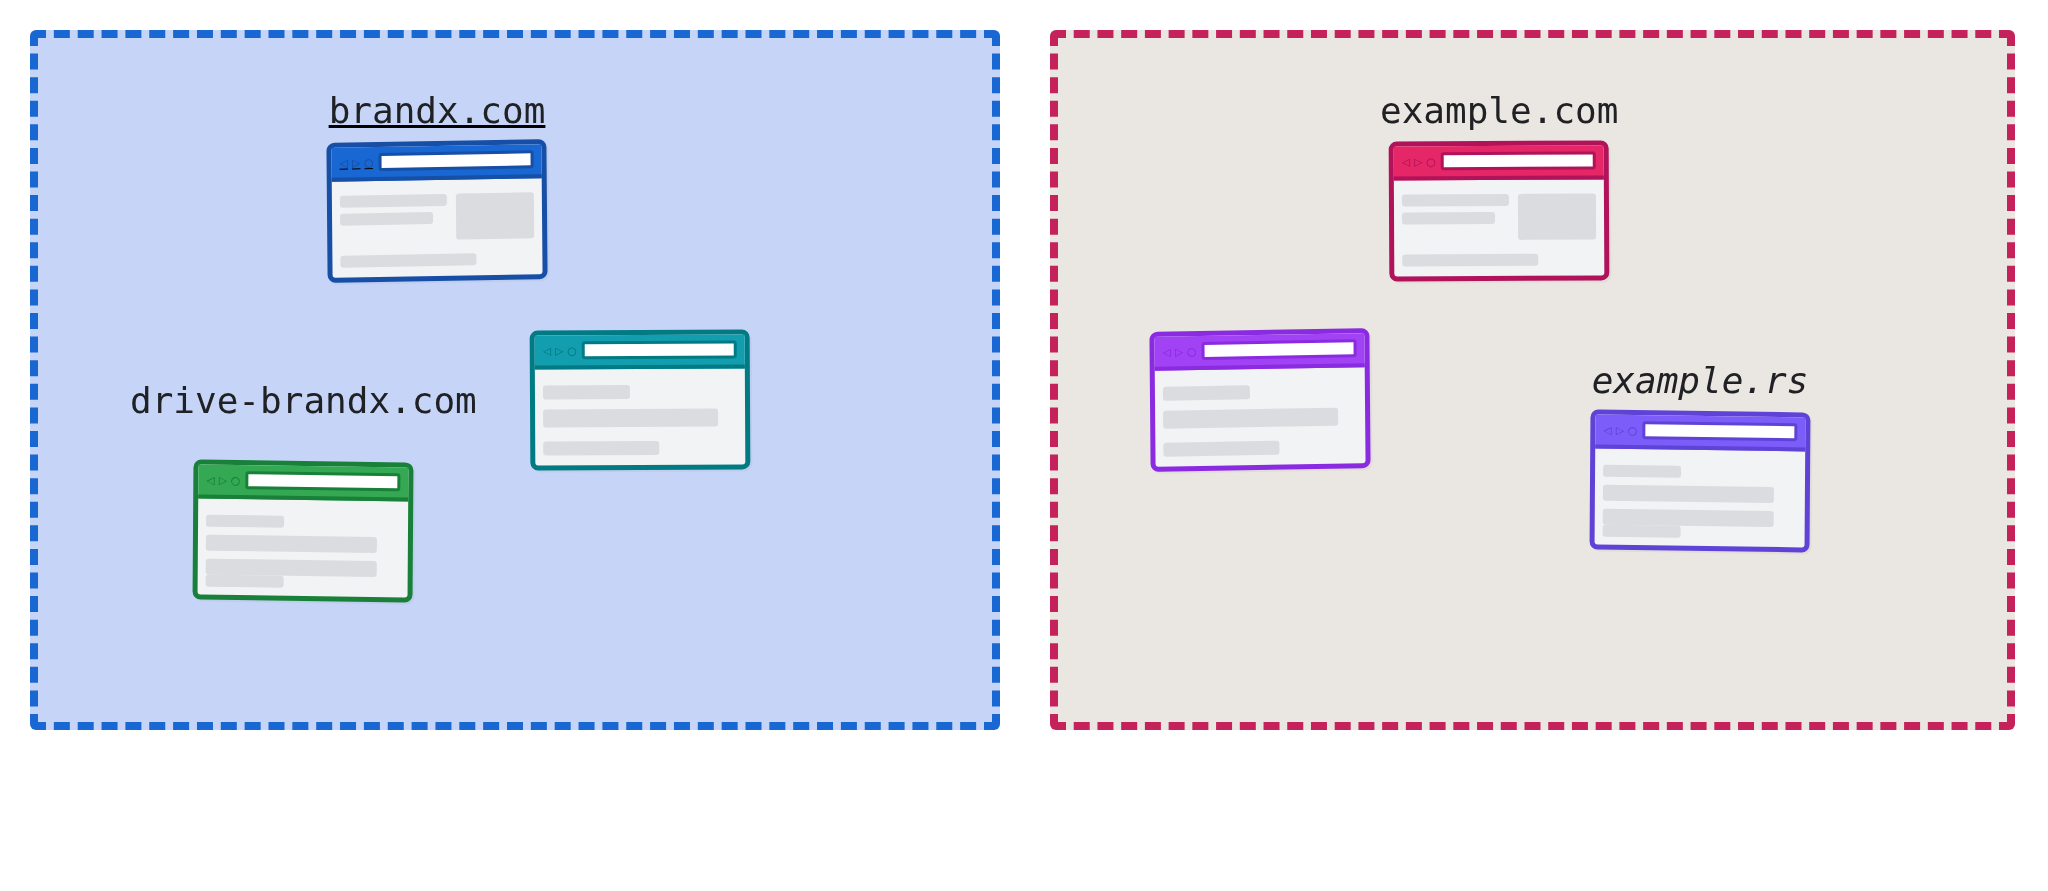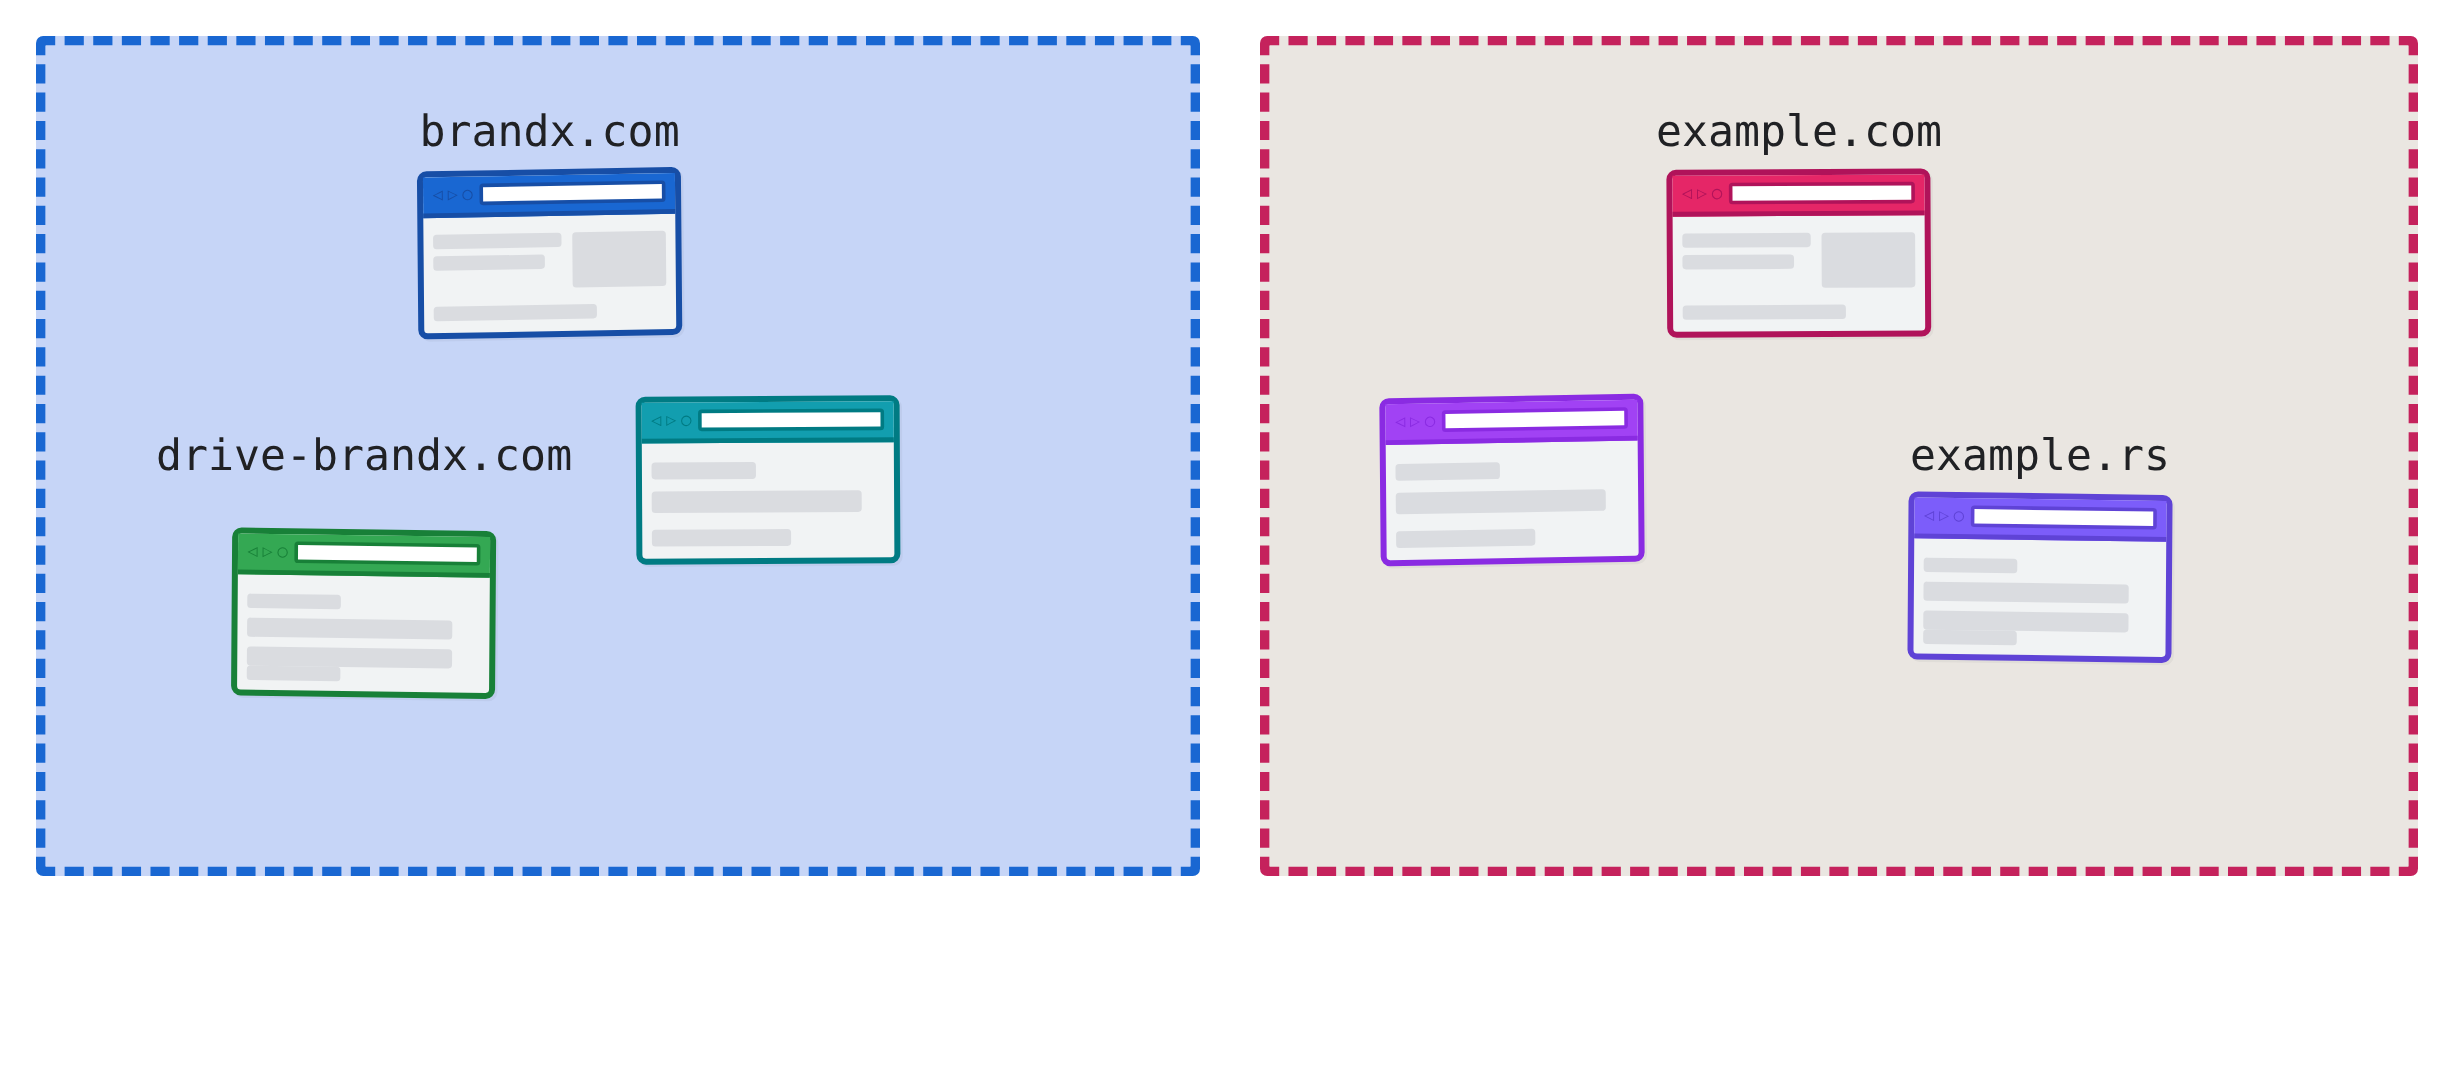--- a/index.html
+++ b/index.html
@@ -127,7 +127,7 @@
 
   <div class="group-box group-right" style="background:#eae6e1; border-color:#c5225c;"></div>
 
-  <div class="site-item" style="left:348px; top:90px;">
+  <div class="site-item" style="left:327px; top:90px;text-decoration:underline;">
     <div class="site-label">brandx.com</div>
     <div class="bwin wobble1 layout-a" style="border-color: rgb(23, 78, 166);">
       <div class="tbar" style="background: rgb(25, 103, 210); border-bottom-color: rgb(23, 78, 166);">

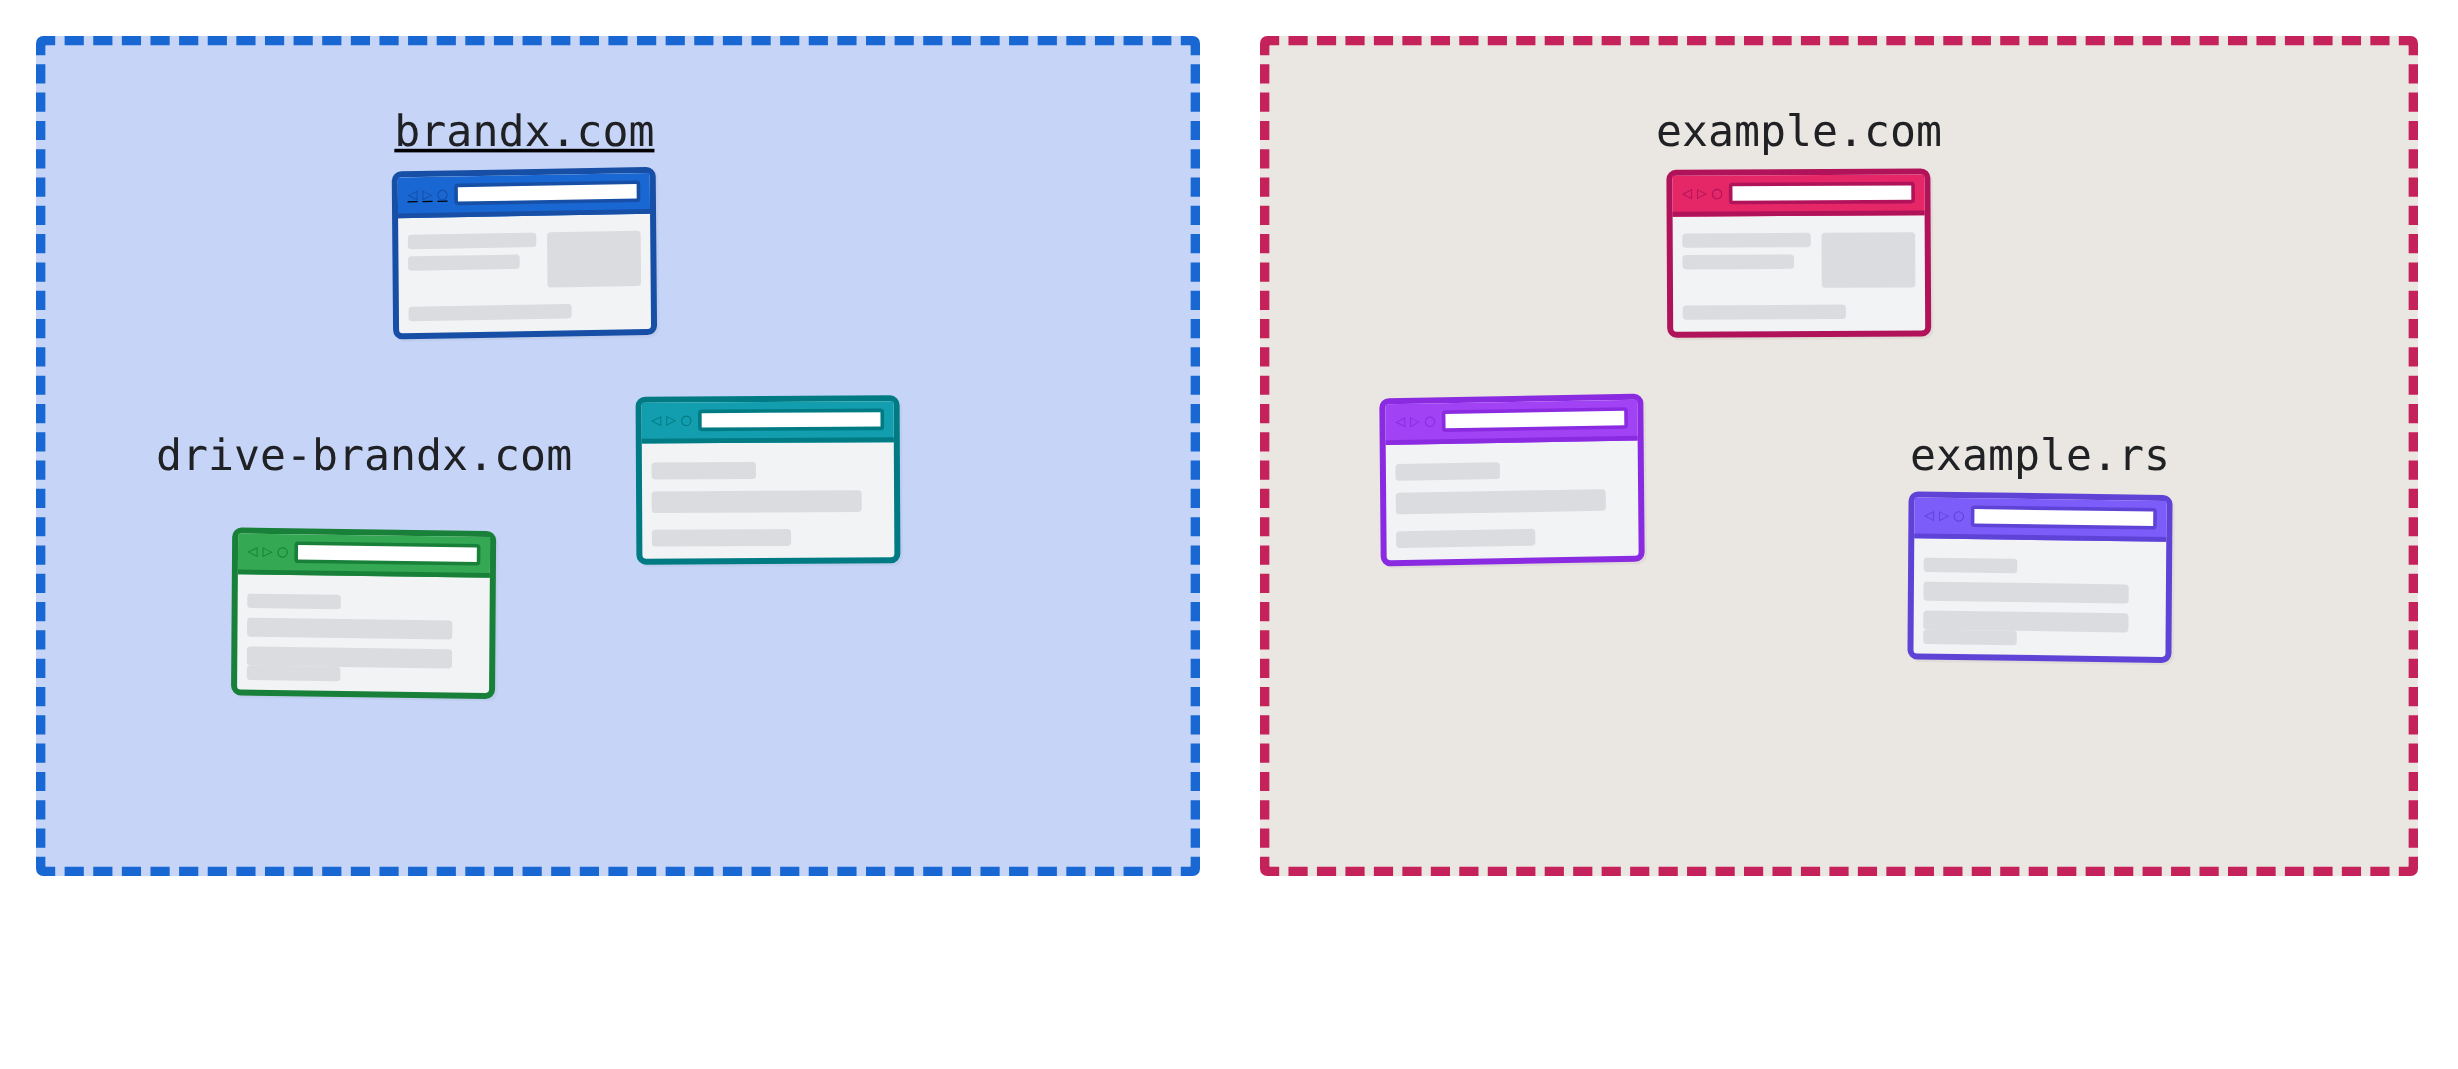--- a/index.html
+++ b/index.html
@@ -147,7 +147,7 @@
     </div>
   </div>
 
-  <div class="site-item" style="left:130px; top:360px;gap:40px;">
+  <div class="site-item" style="left:130px; top:380px;gap:40px;">
     <div class="site-label">drive-brandx.com</div>
     <div class="bwin wobble2 layout-b" style="border-color: rgb(24, 128, 56);">
       <div class="tbar" style="background: rgb(52, 168, 83); border-bottom-color: rgb(24, 128, 56);">

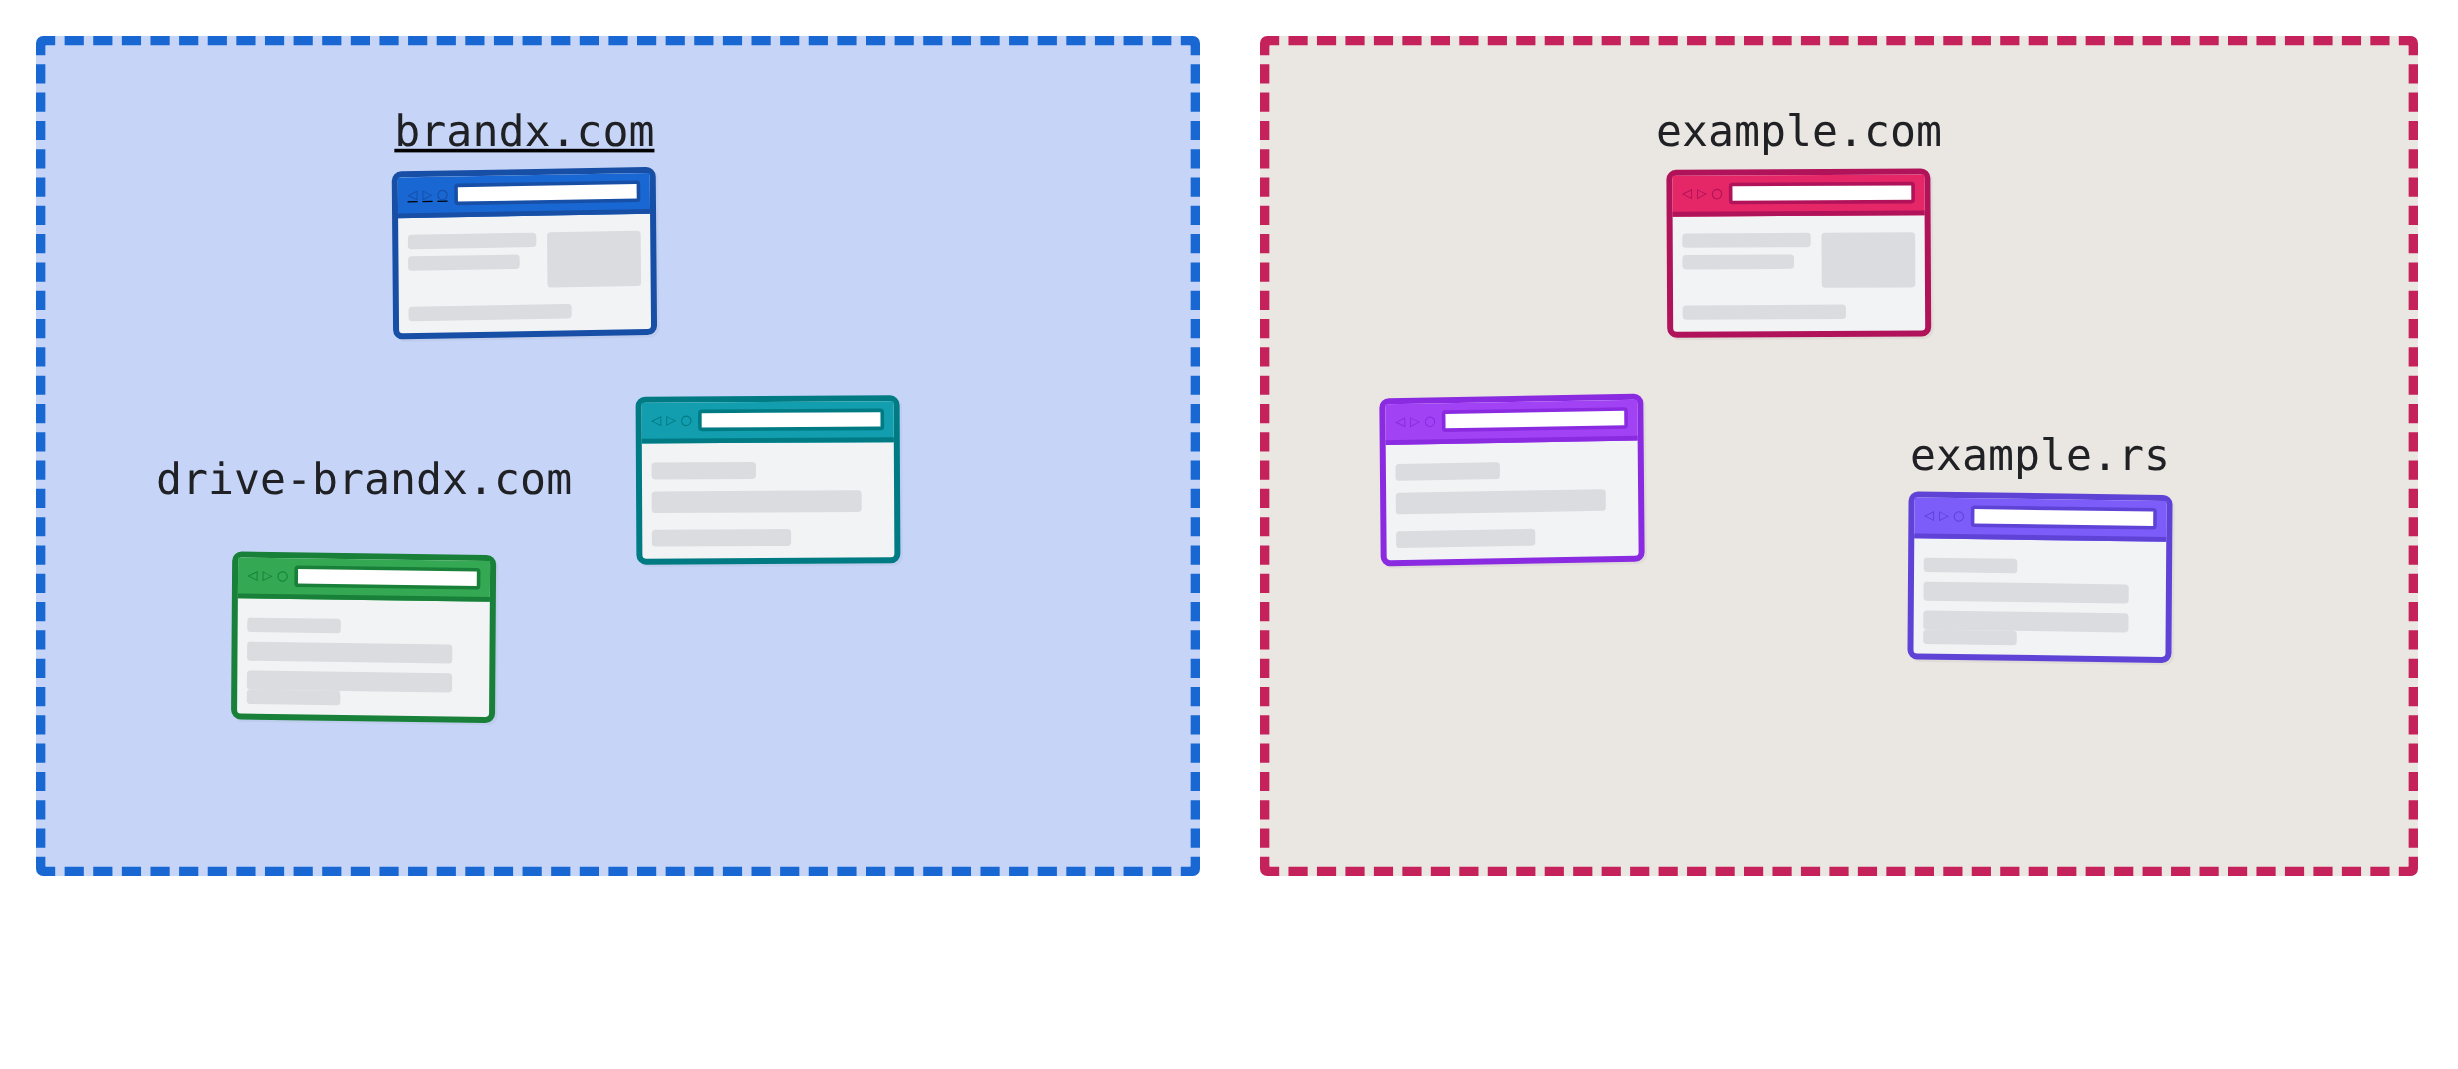--- a/index.html
+++ b/index.html
@@ -223,7 +223,7 @@
     </div>
   </div>
 
-  <div class="site-item" style="left:1590px; top:360px;">
+  <div class="site-item" style="left:1590px; top:360px;font-style:italic;">
     <div class="site-label">example.rs</div>
     <div class="bwin wobble2 layout-b" style="border-color: rgb(95, 67, 214);">
       <div class="tbar" style="background: rgb(124, 93, 250); border-bottom-color: rgb(95, 67, 214);">

